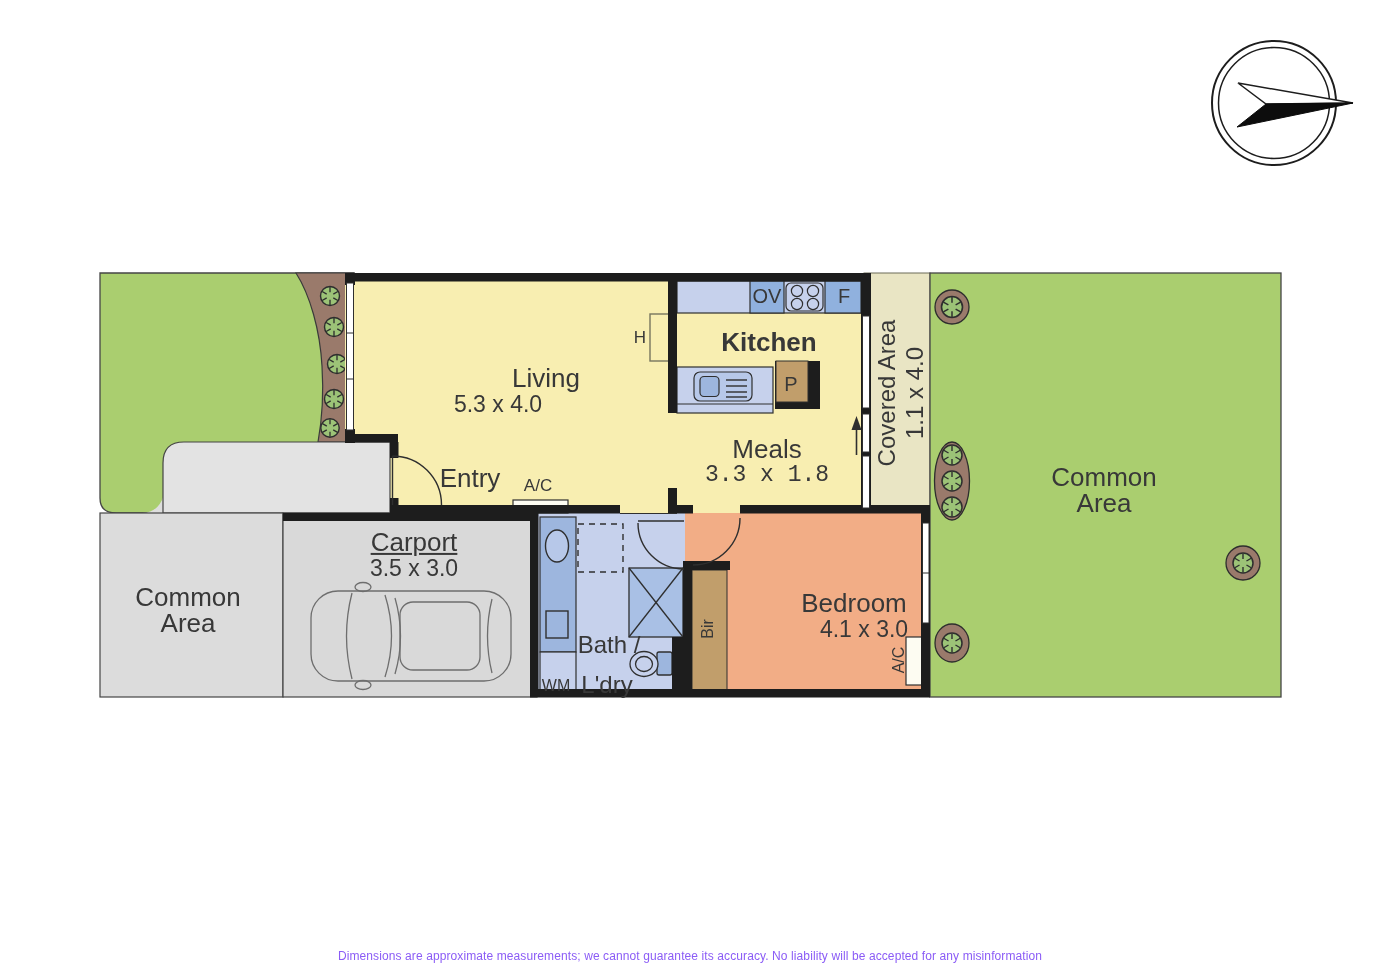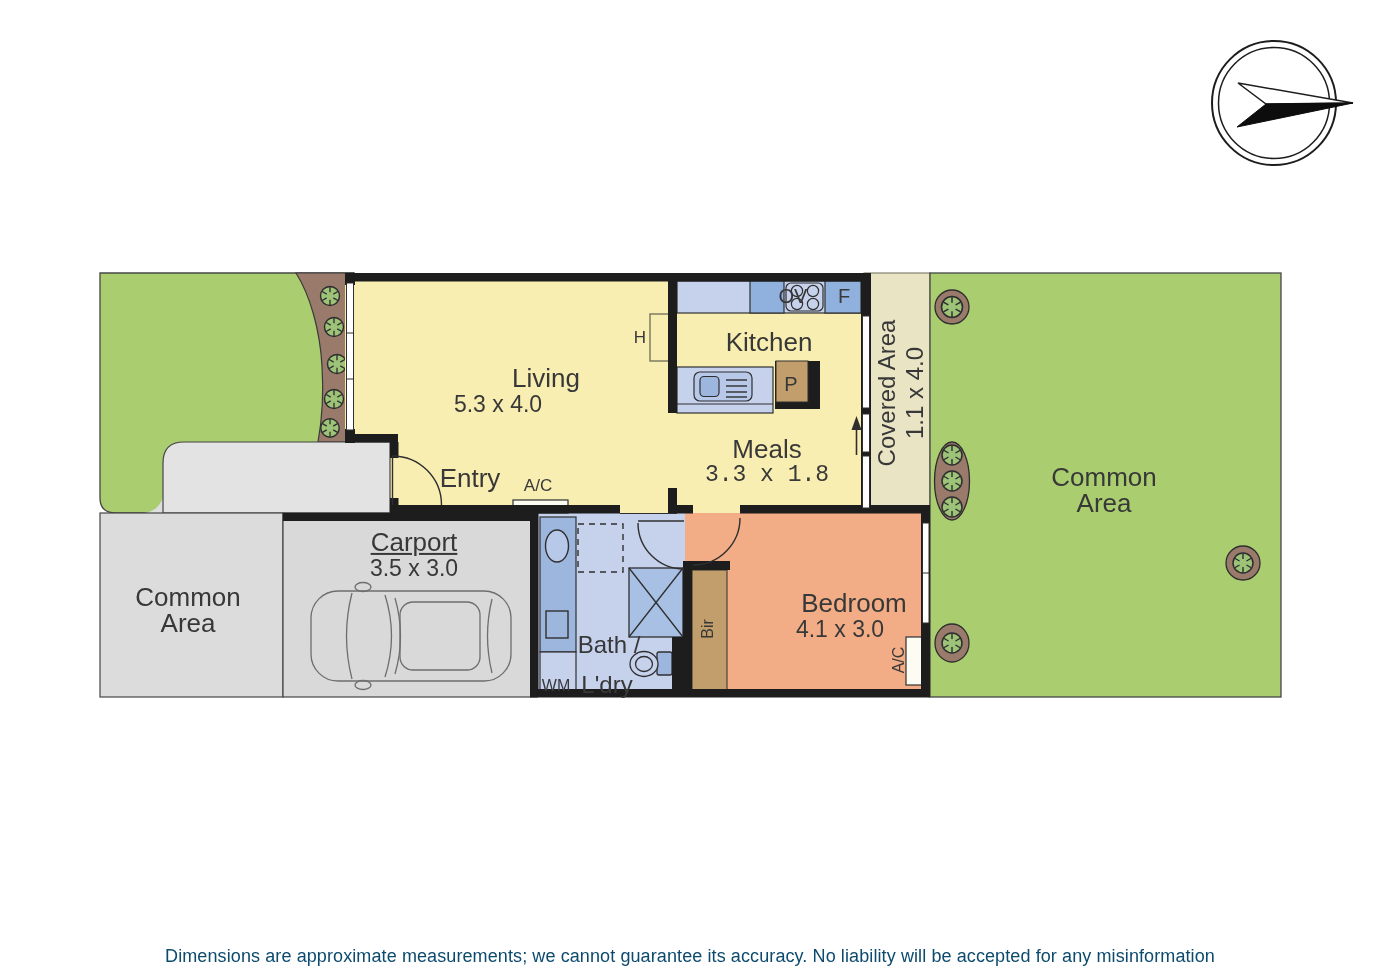--- a/index.html
+++ b/index.html
@@ -252,7 +252,7 @@
 <div class="lbl rot tiny-lbl" style="left:708px;top:629px;">Bir</div>
 
 <div class="lbl small-lbl" style="left:640px;top:338px;">H</div>
-<div class="lbl fixture-lbl" style="left:767px;top:297px;margin-left:26px;">OV</div>
+<div class="lbl fixture-lbl" style="left:767px;top:297px;">OV</div>
 <div class="lbl fixture-lbl" style="left:844px;top:297px;">F</div>
 <div class="lbl fixture-lbl" style="left:791px;top:385px;">P</div>
 

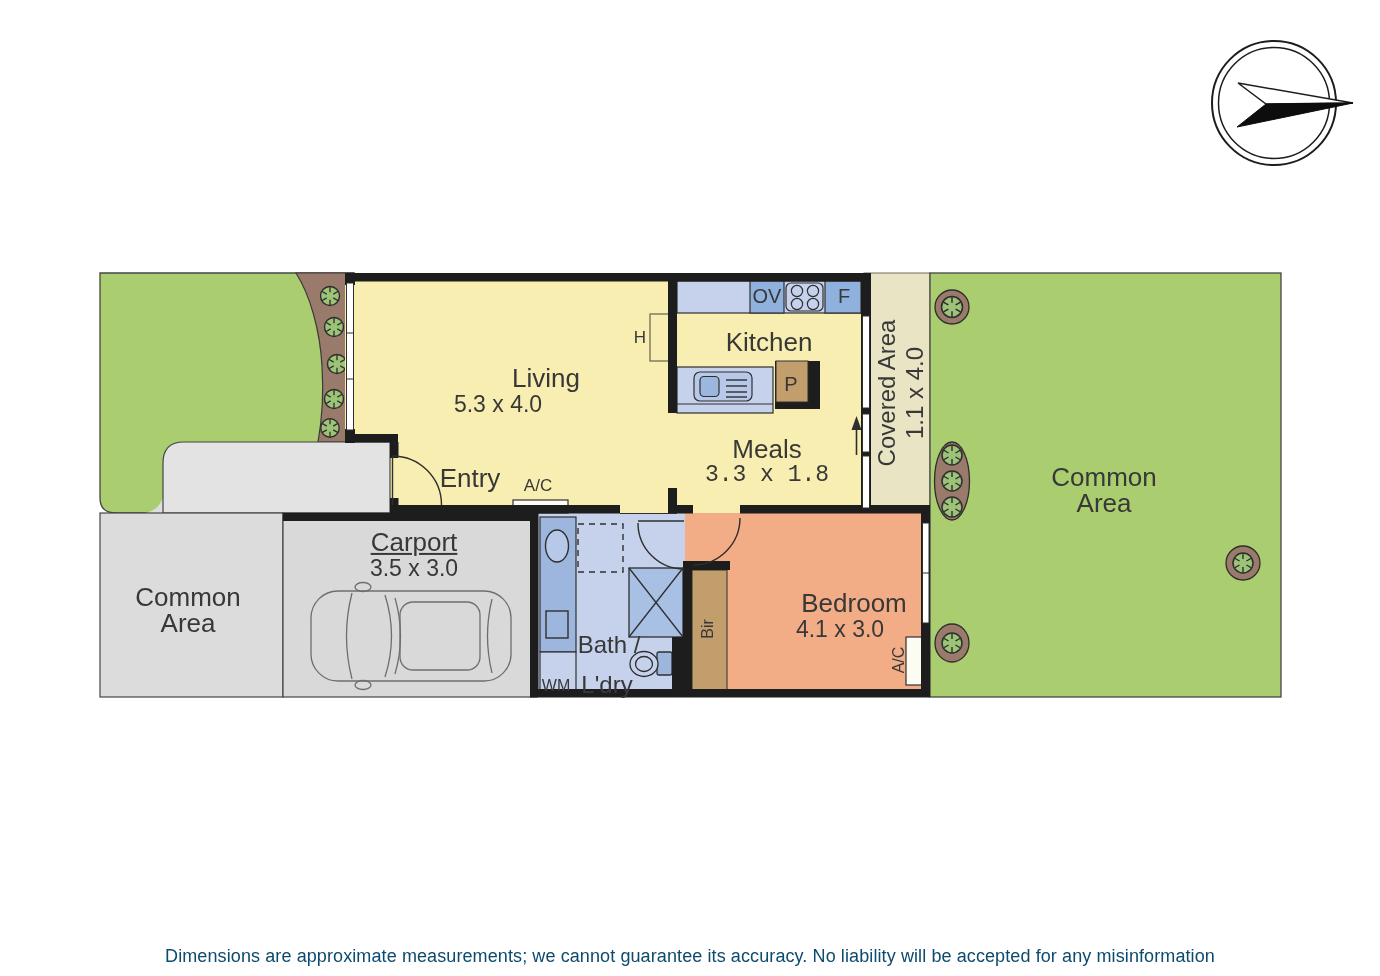--- a/index.html
+++ b/index.html
@@ -218,7 +218,7 @@
 <div class="lbl room-name" style="left:518px;top:378px;margin-left:28px;">Living</div>
 <div class="lbl room-dims" style="left:498px;top:404px;">5.3 x 4.0</div>
 
-<div class="lbl room-name" style="left:769px;top:342px;">Kitchen</div>
+<div class="lbl room-name" style="left:769px;top:342px;font-weight:bold;">Kitchen</div>
 
 <div class="lbl room-name" style="left:767px;top:449px;">Meals</div>
 <div class="lbl room-dims" style="left:767px;top:475px;font-family:Liberation Mono, monospace;">3.3 x 1.8</div>

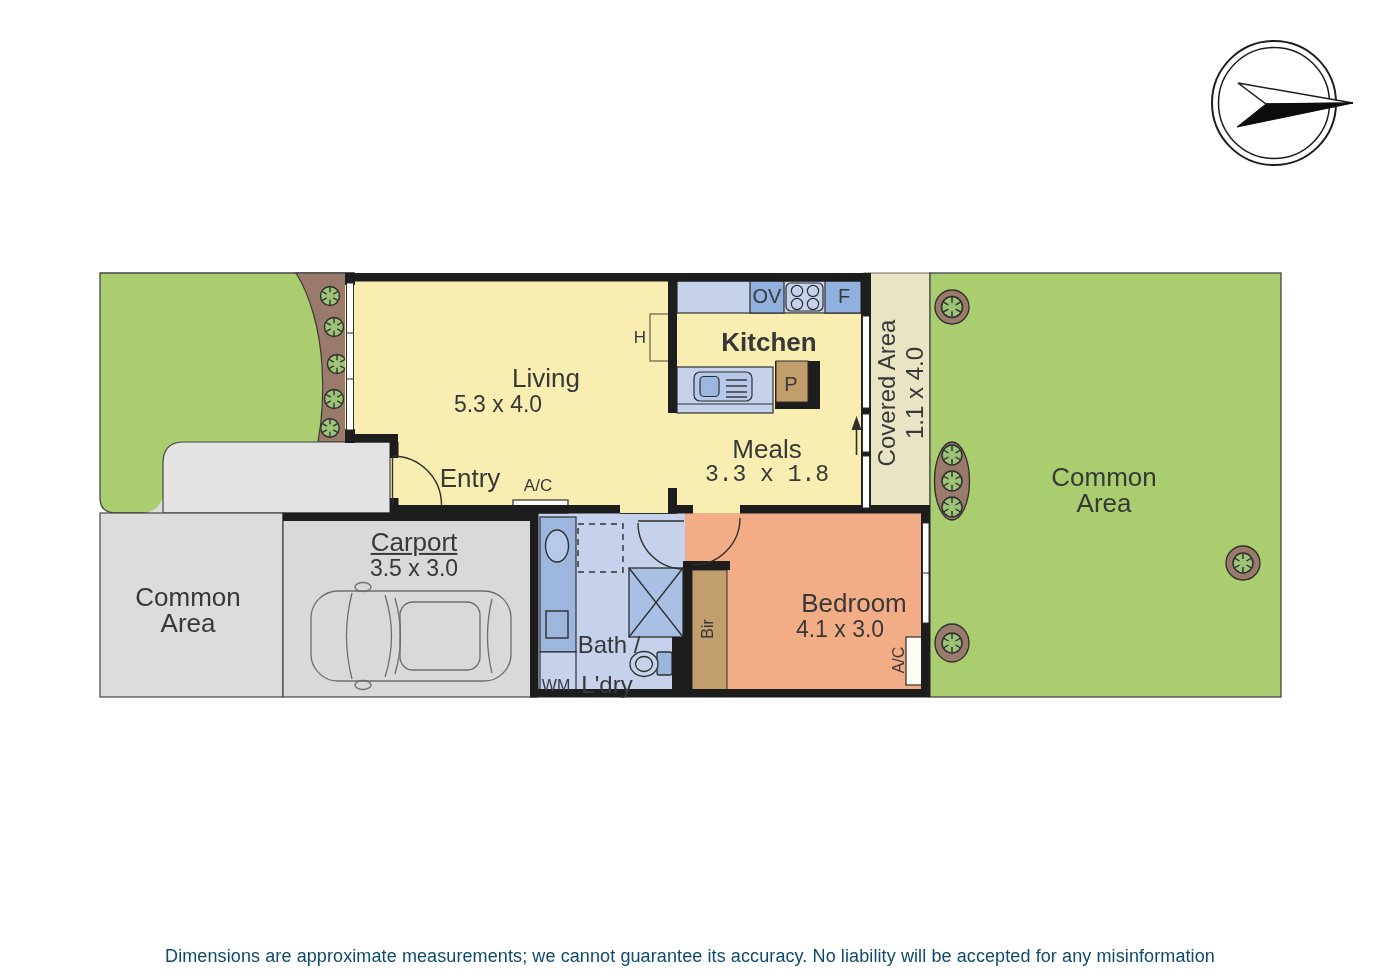--- a/index.html
+++ b/index.html
@@ -240,7 +240,7 @@
 <div class="lbl room-name" style="left:470px;top:478px;">Entry</div>
 
 <div class="lbl room-name" style="left:854px;top:603px;">Bedroom</div>
-<div class="lbl room-dims" style="left:840px;top:629px;">4.1 x 3.0</div>
+<div class="lbl room-dims" style="left:864px;top:629px;">4.1 x 3.0</div>
 
 <div class="lbl" style="left:609px;top:645px;font-size:24px;">Bath /</div>
 <div class="lbl" style="left:607px;top:671px;font-size:24px;margin-top:14px;">L'dry</div>

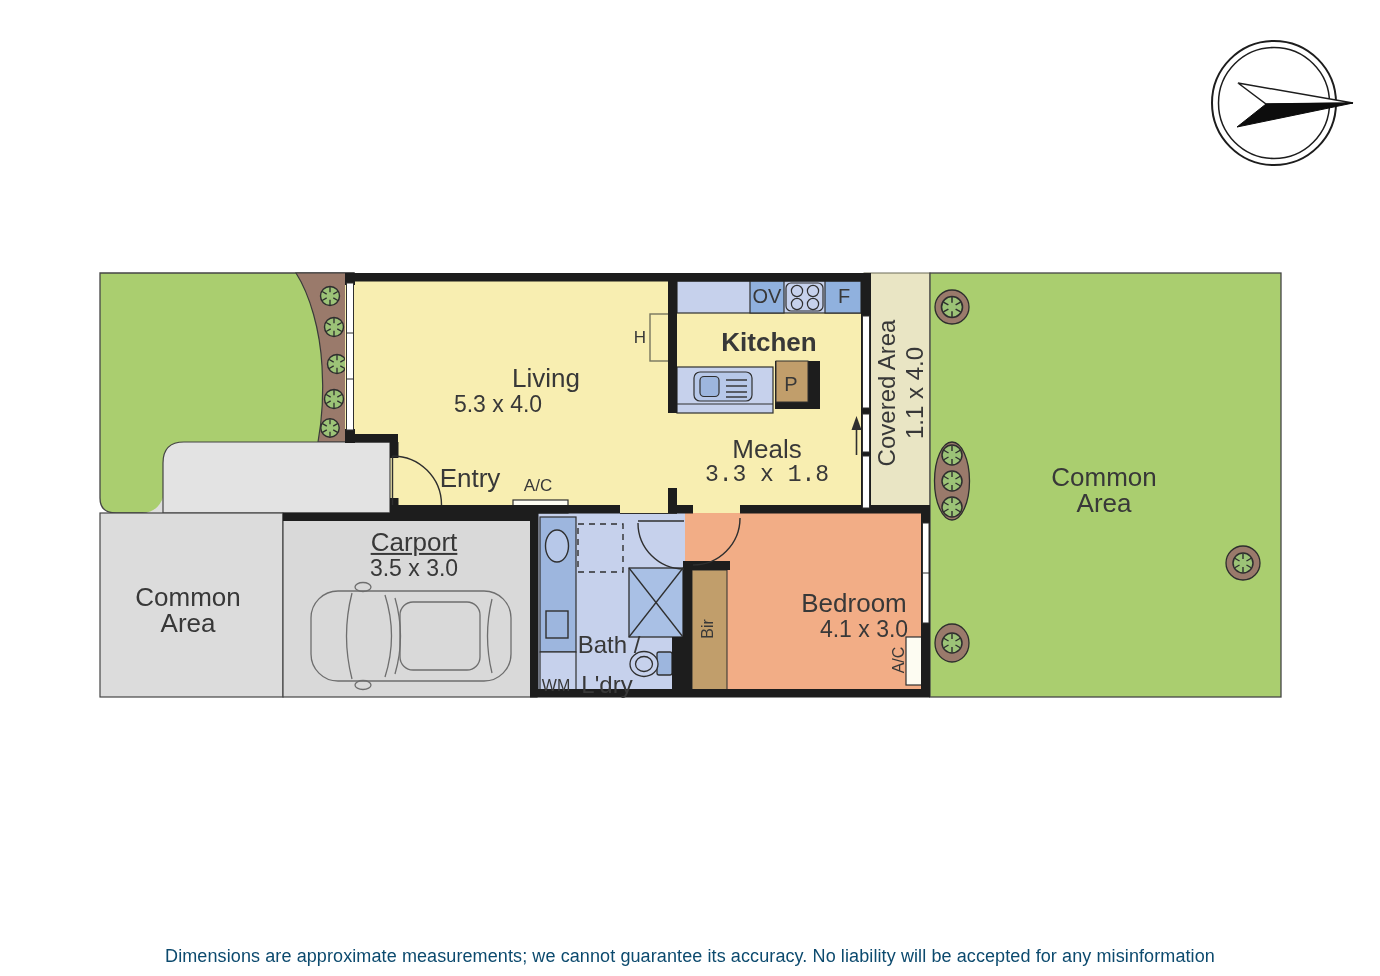--- a/index.html
+++ b/index.html
@@ -20,7 +20,7 @@
   .fixture-lbl{font-size:20px;}
   .disclaimer{
     position:absolute;left:50%;top:956px;transform:translate(-50%,-50%);
-    font-size:18px;color:#0c4a6e;white-space:nowrap;letter-spacing:0.1px;
+    font-size:12px;color:#8b5cf6;white-space:nowrap;letter-spacing:0.1px;
   }
 </style>
 </head>

